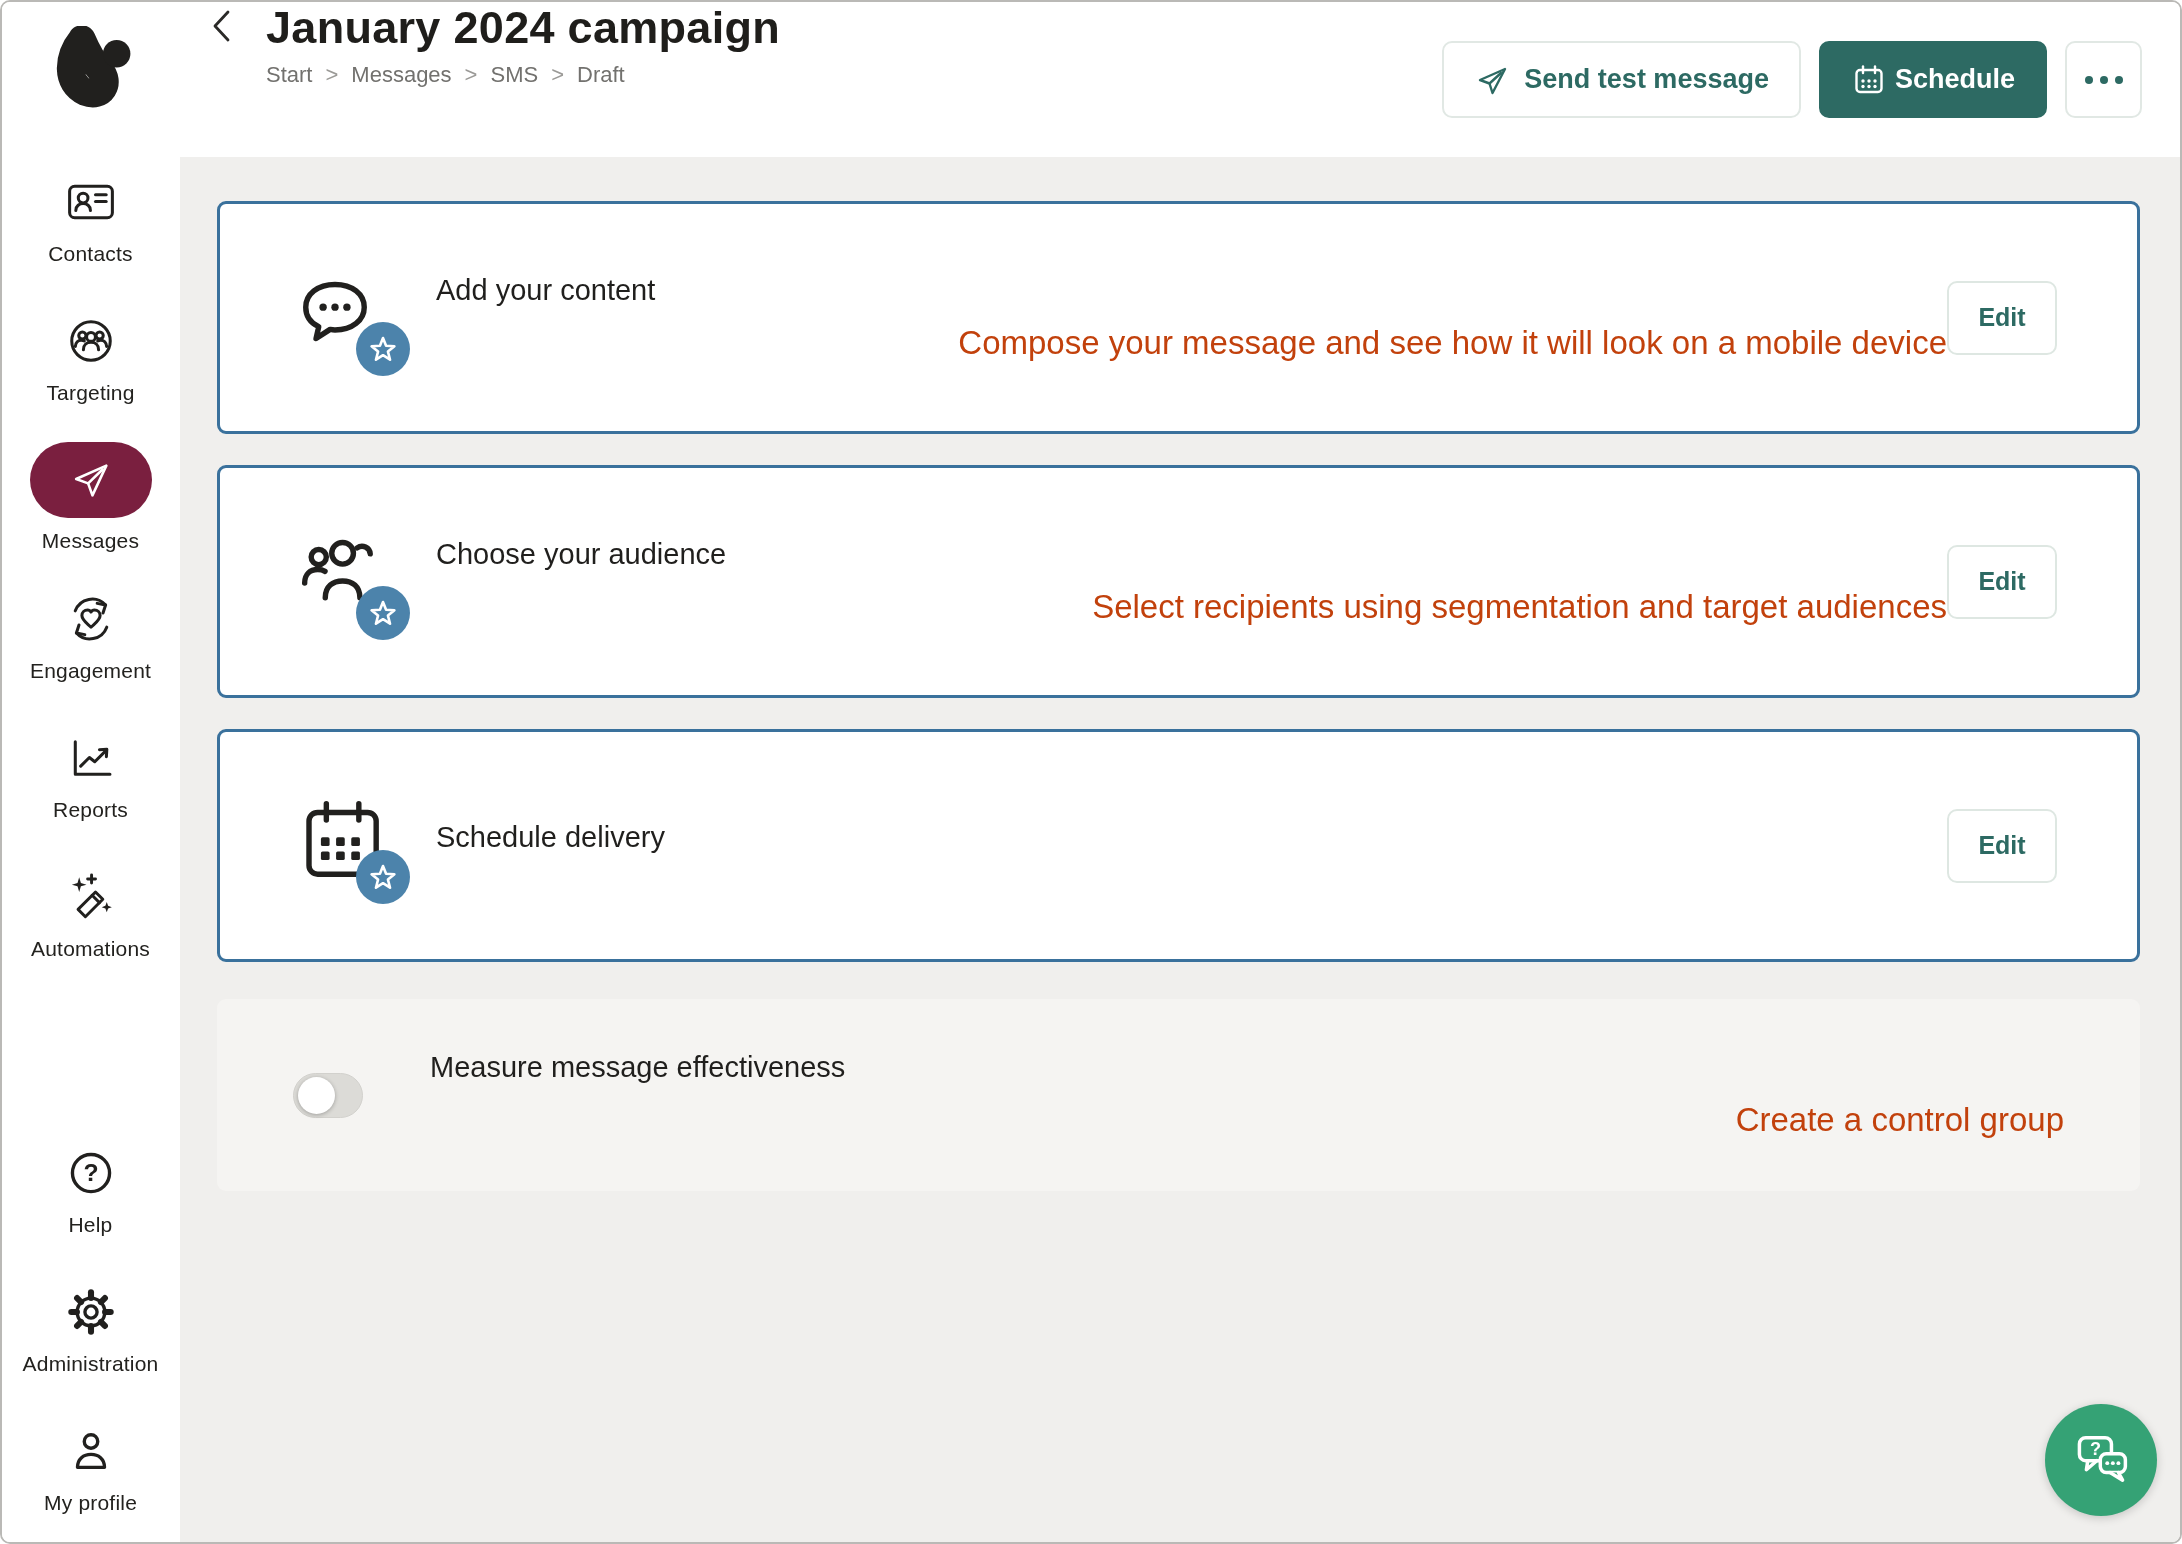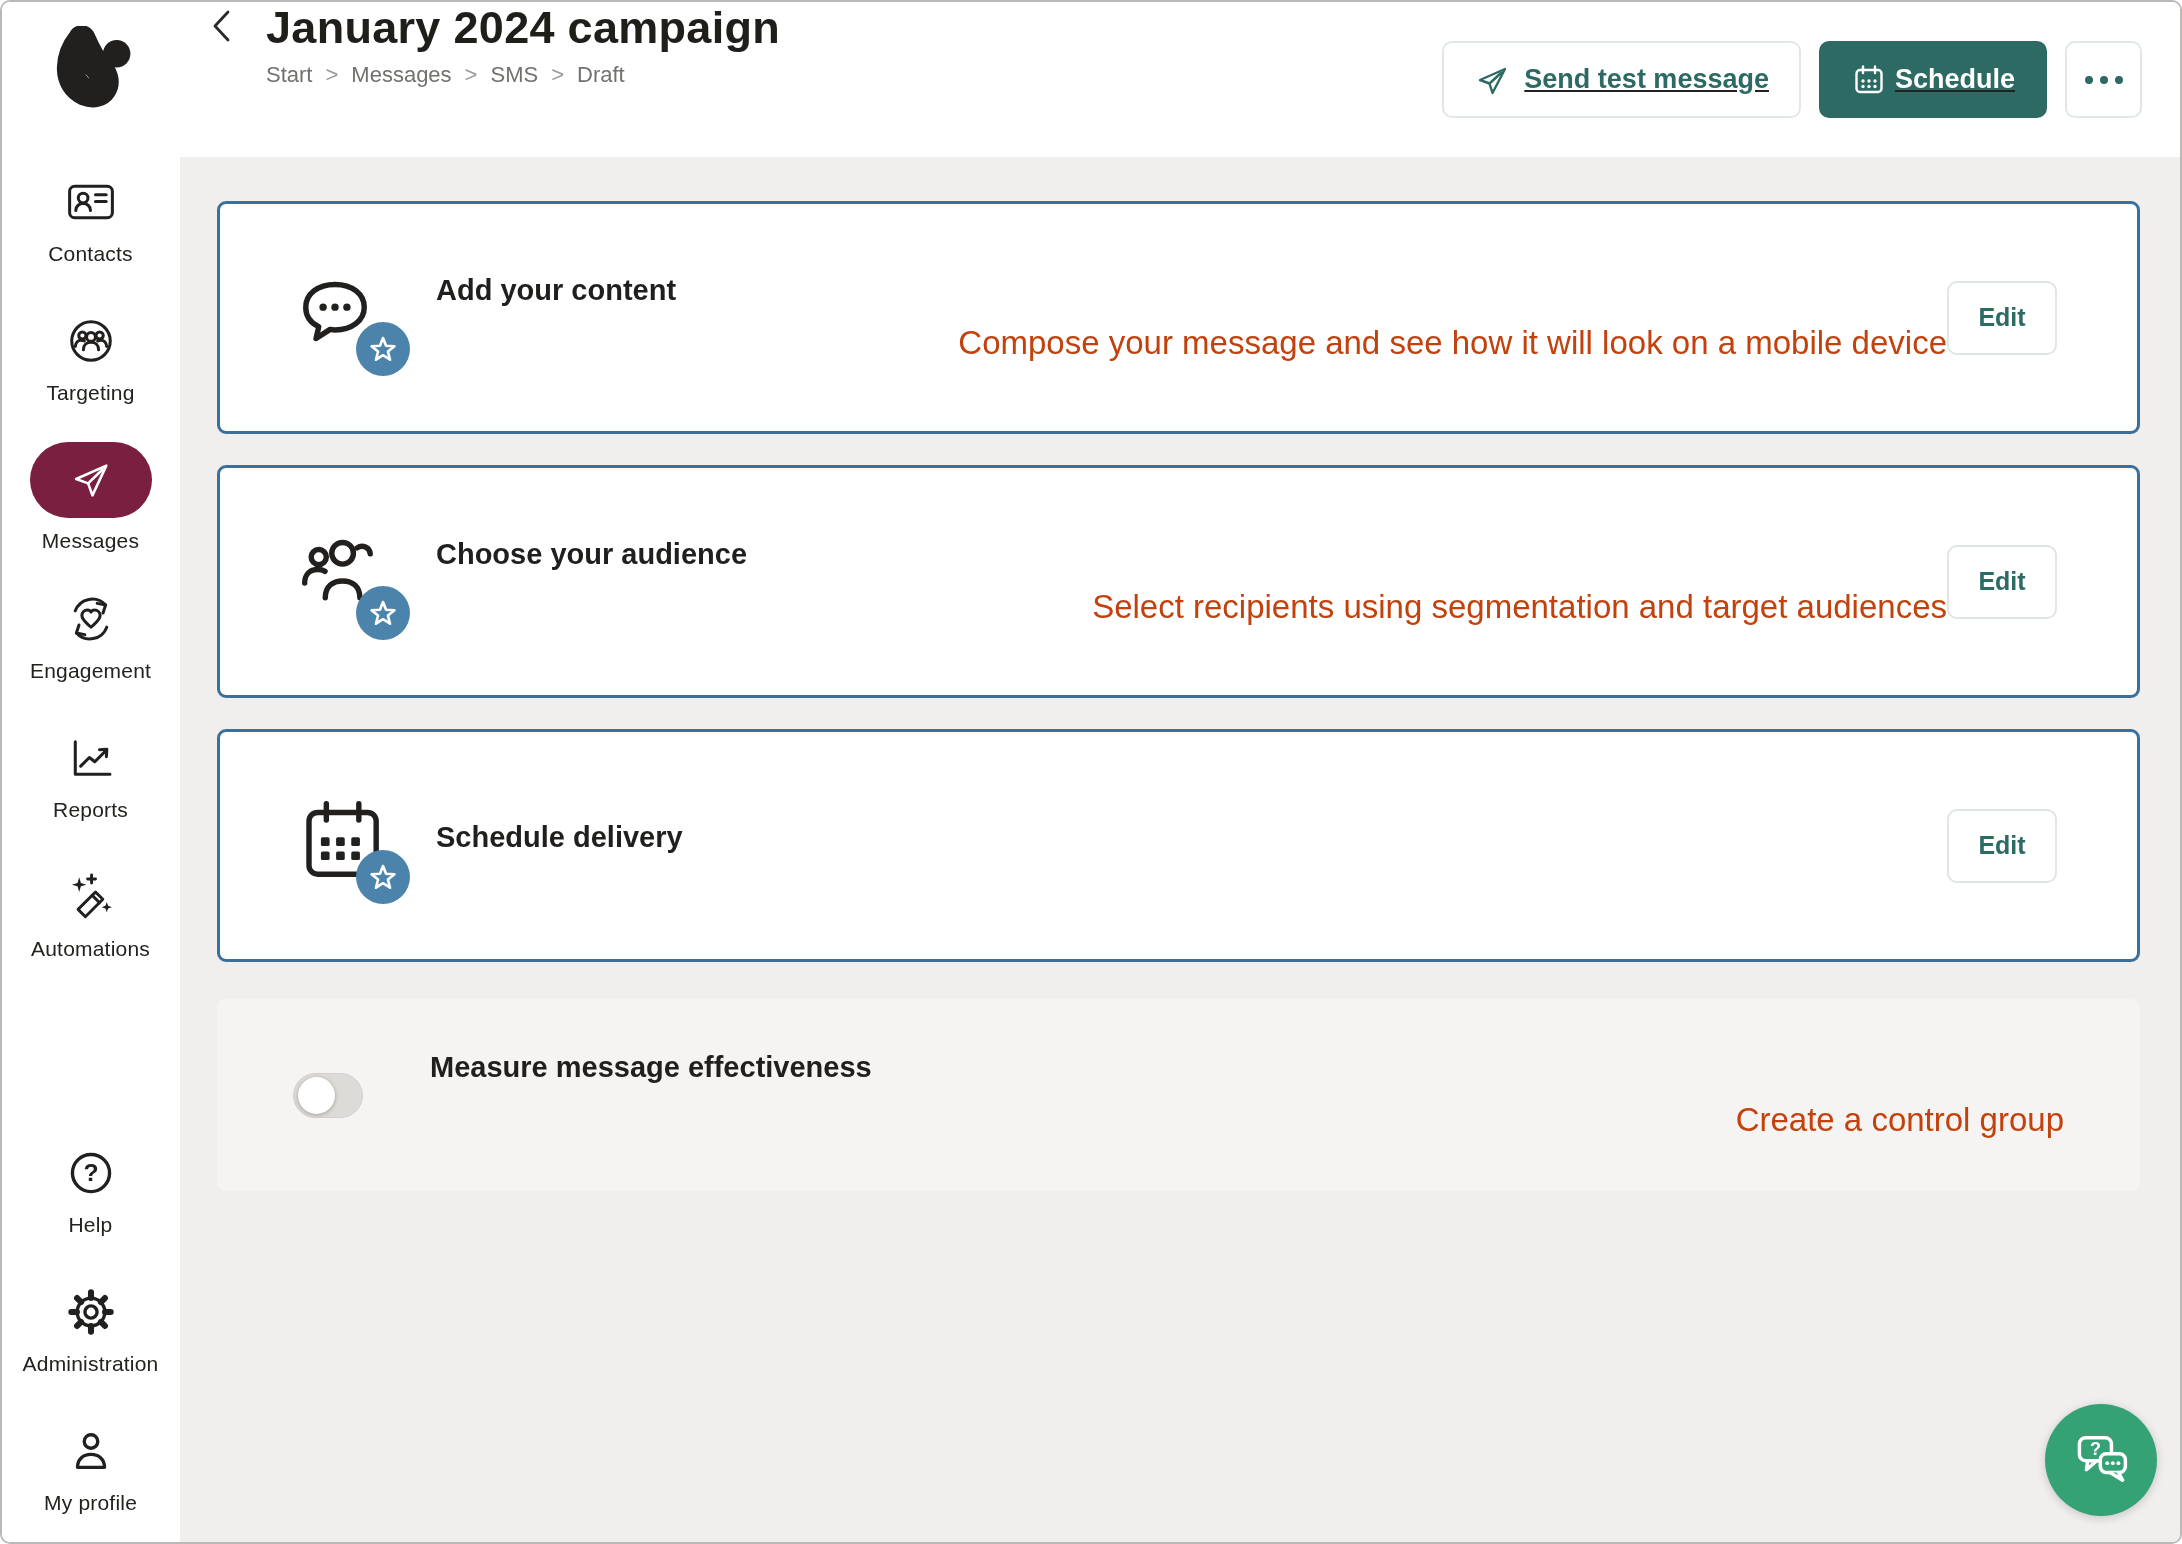--- a/index.html
+++ b/index.html
@@ -42,7 +42,7 @@
   .breadcrumb { display:flex; gap:13px; margin-top:8px; font-size:22px; color:#72716e; }
   .breadcrumb .sep { color:#9b9a97; }
   .crumb { cursor:pointer; }
-  .actions { margin-left:auto; margin-right:38px; display:flex; align-items:center; gap:18px;text-decoration:underline; }
+  .actions { margin-left:auto; margin-right:38px; display:flex; align-items:center; gap:18px; }
   .btn {
     height:77px; border-radius:10px; font-size:27px; font-weight:700;
     display:flex; align-items:center; gap:14px; cursor:pointer;

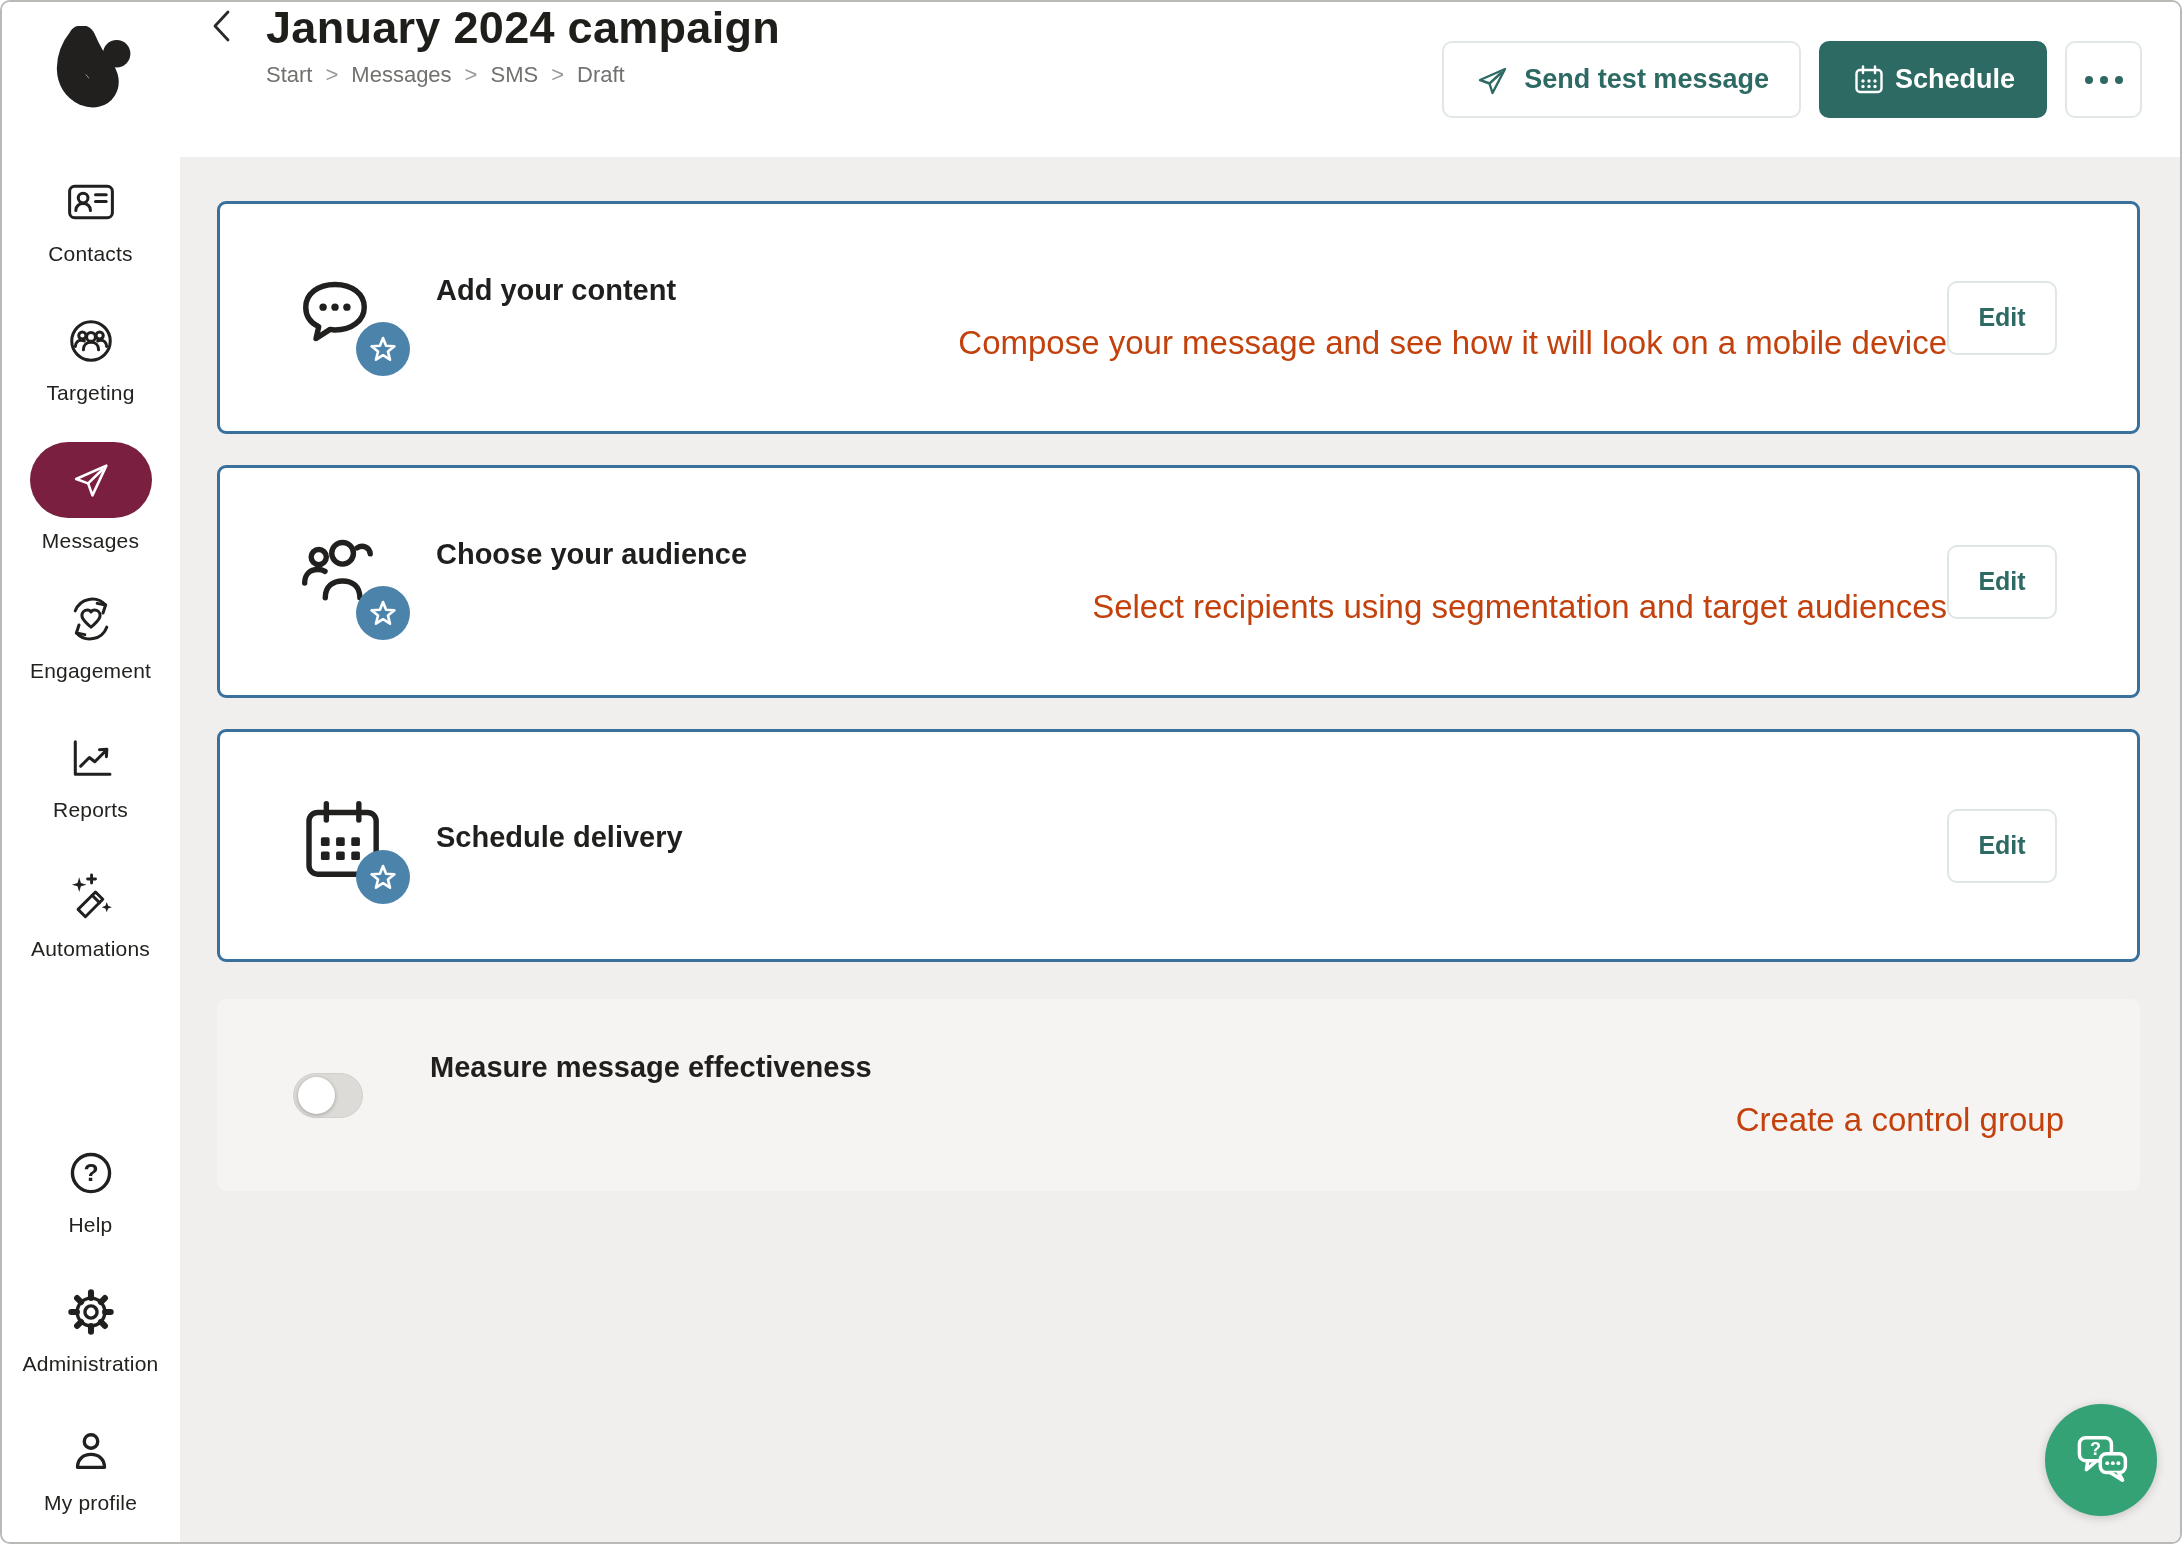--- a/index.html
+++ b/index.html
@@ -67,7 +67,7 @@
     position:absolute; right:-10px; bottom:-6px; width:54px; height:54px;
   }
   .card-text { flex:1; min-width:0; }
-  .card-title { margin:0 0 17px 0; font-size:29px; font-weight:700; color:#201f1d; }
+  .card-title { margin:0 0 17px 0; font-size:29px; font-weight:400; color:#201f1d; }
   .card-desc { margin:0; font-size:33px; color:#c2410c;text-align:right; }
   .edit-btn {
     width:110px; height:74px; background:#ffffff; border:2px solid #dee7e2; border-radius:10px;

